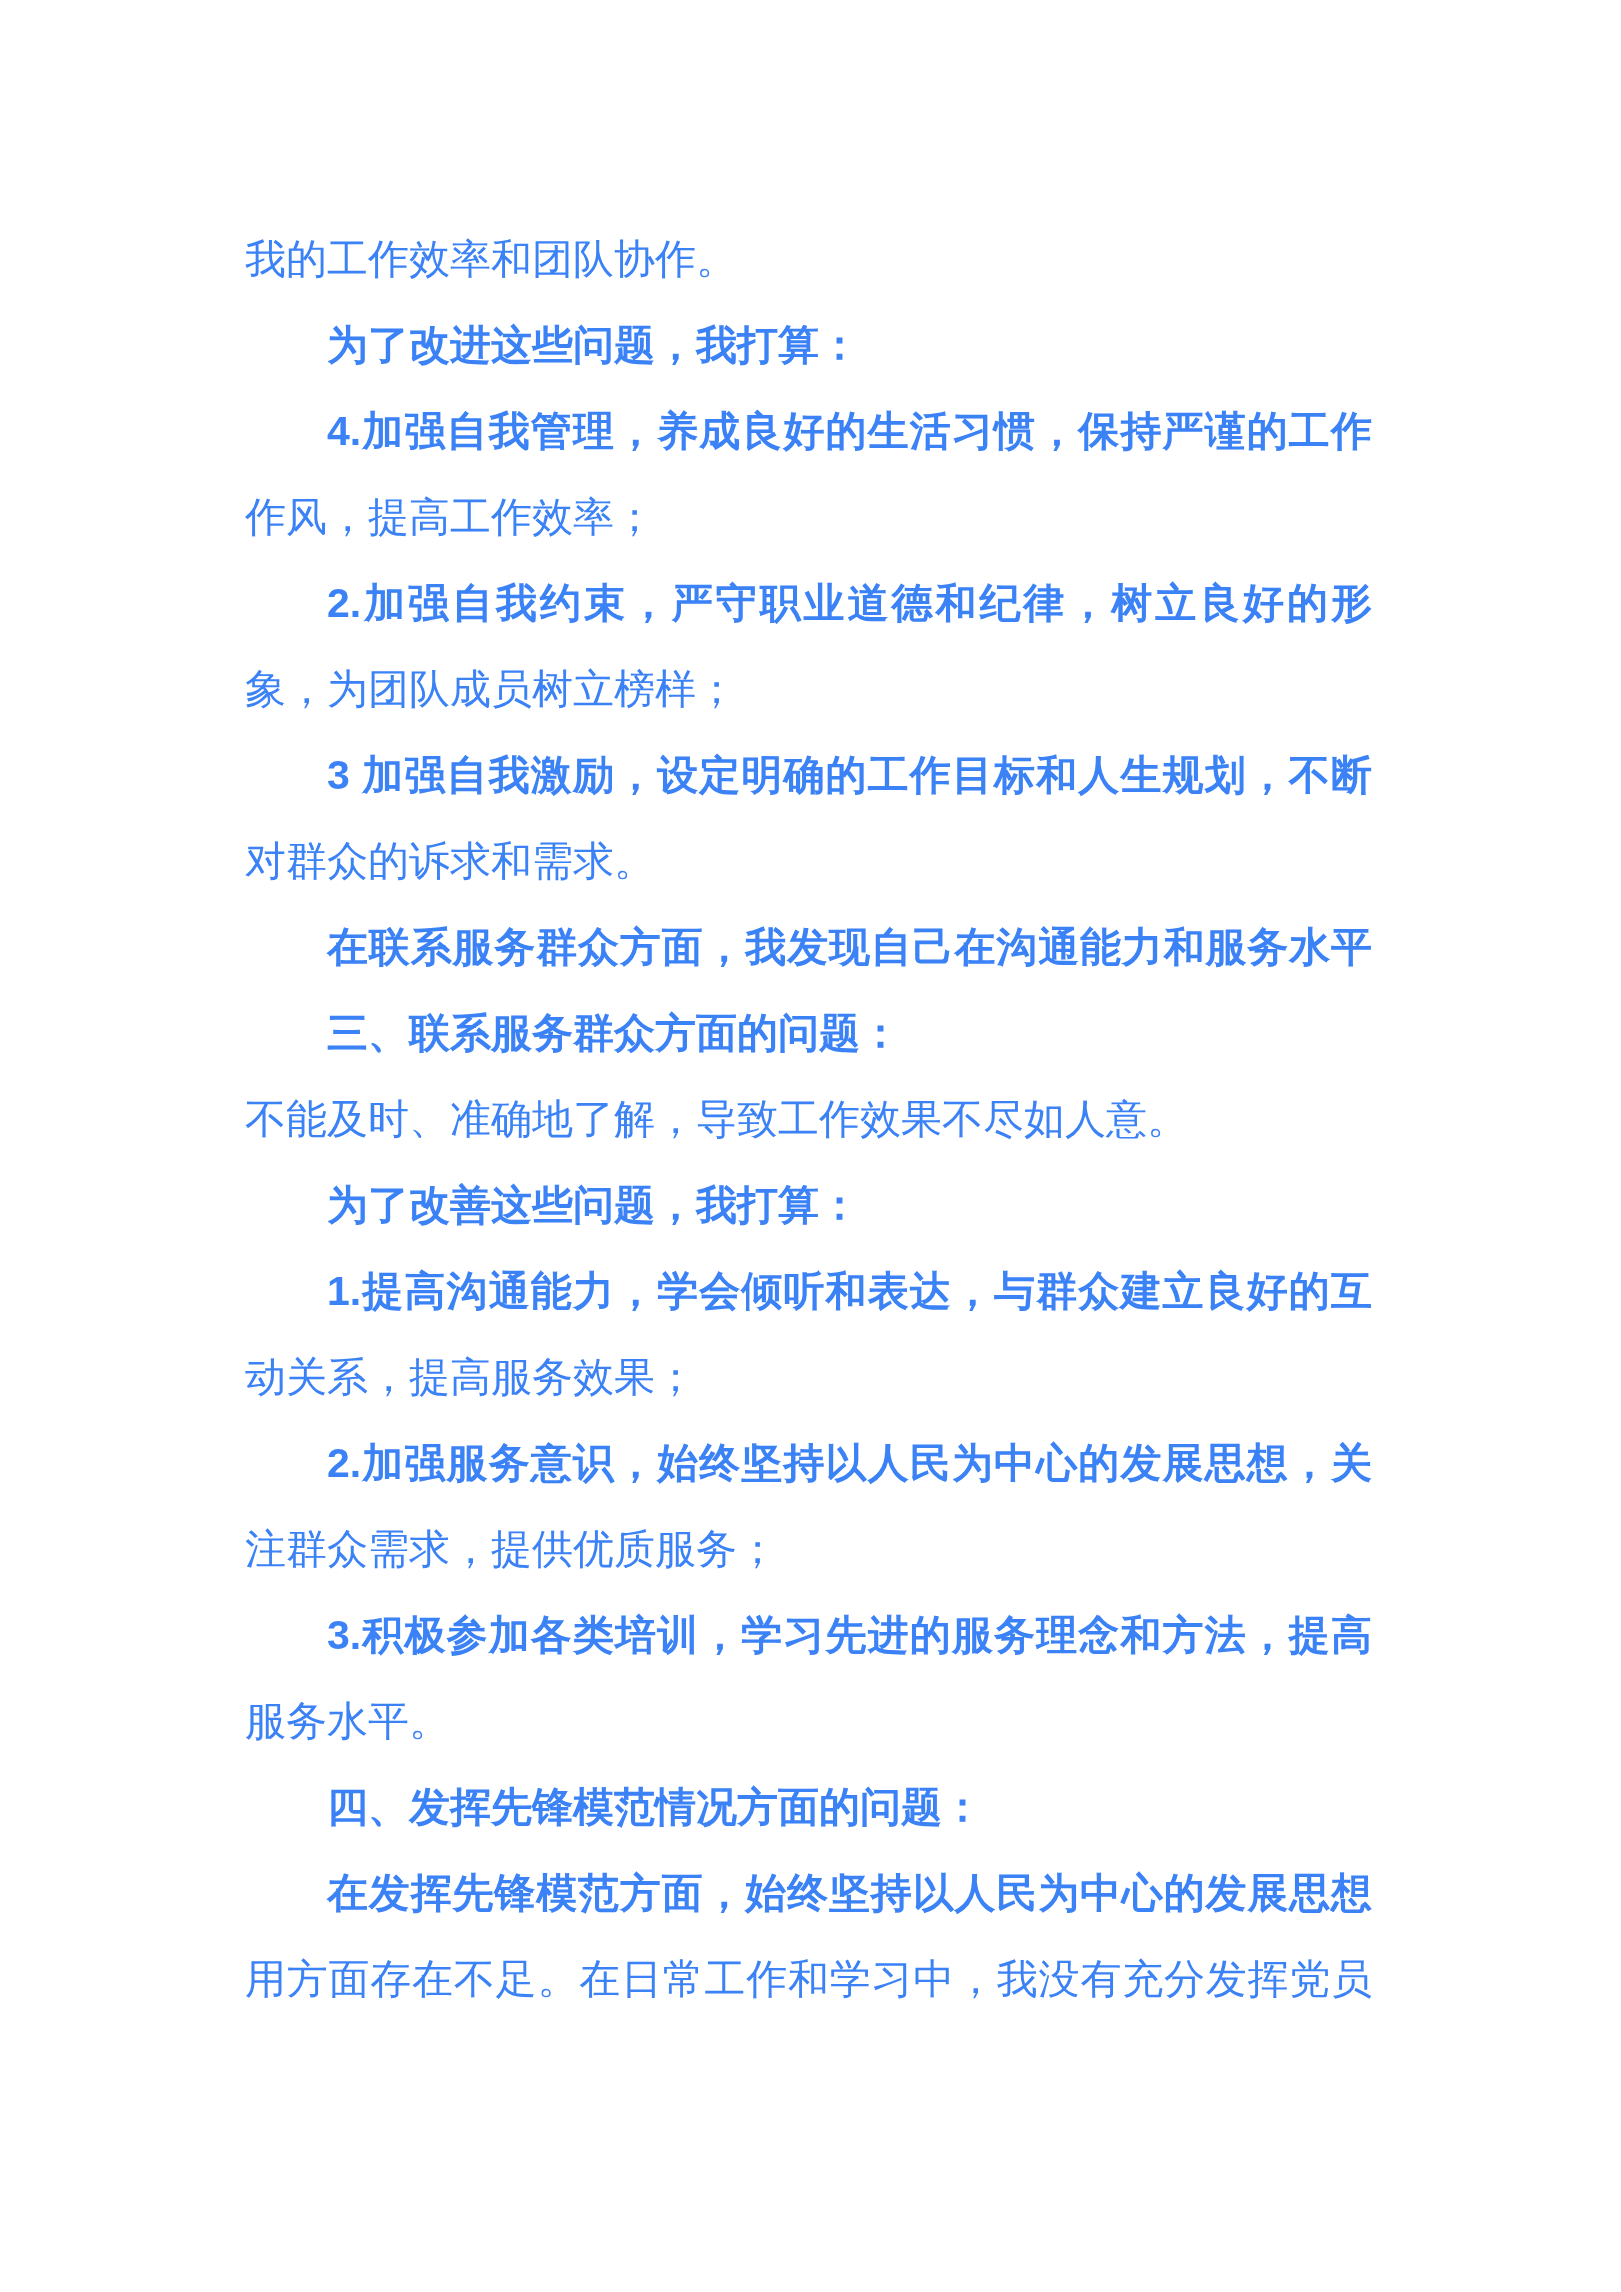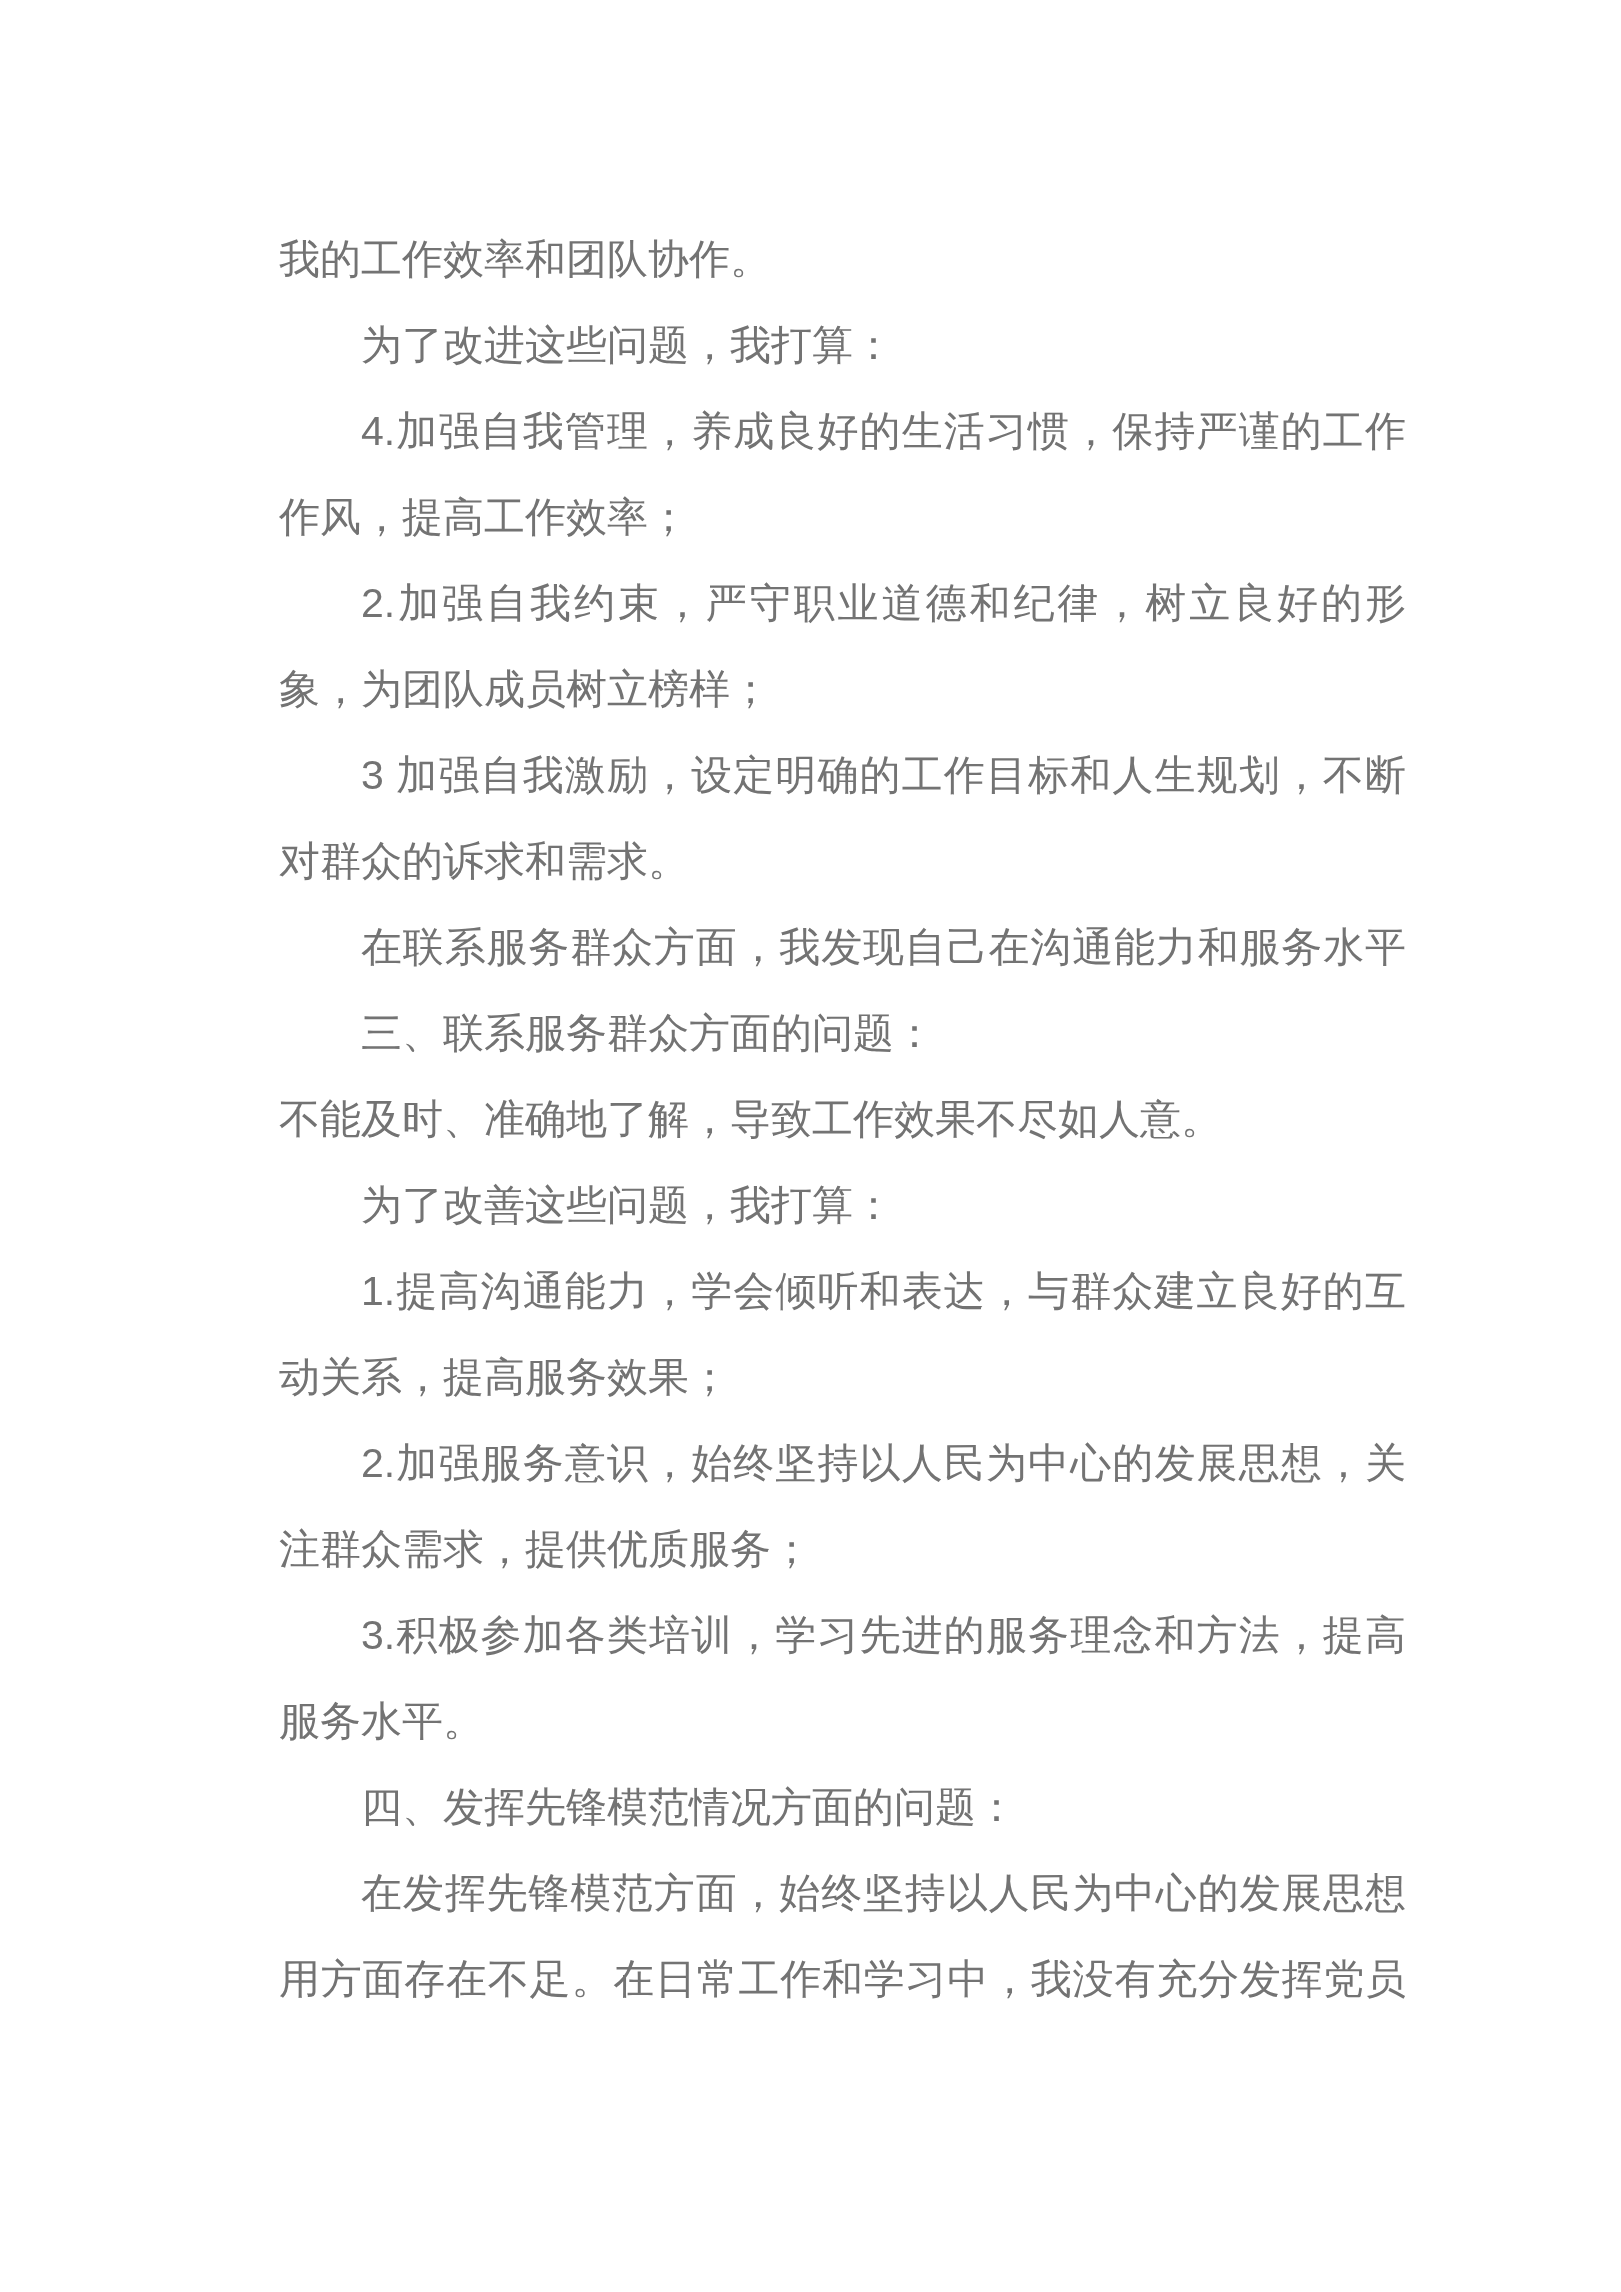--- a/index.html
+++ b/index.html
@@ -20,8 +20,7 @@
     left: 245px;
     top: 216px;
     width: 1127px;
-    color: #737373;
-    margin-left: 34px;
+    color: #3b82f6;
   }
   .line {
     height: 86px;

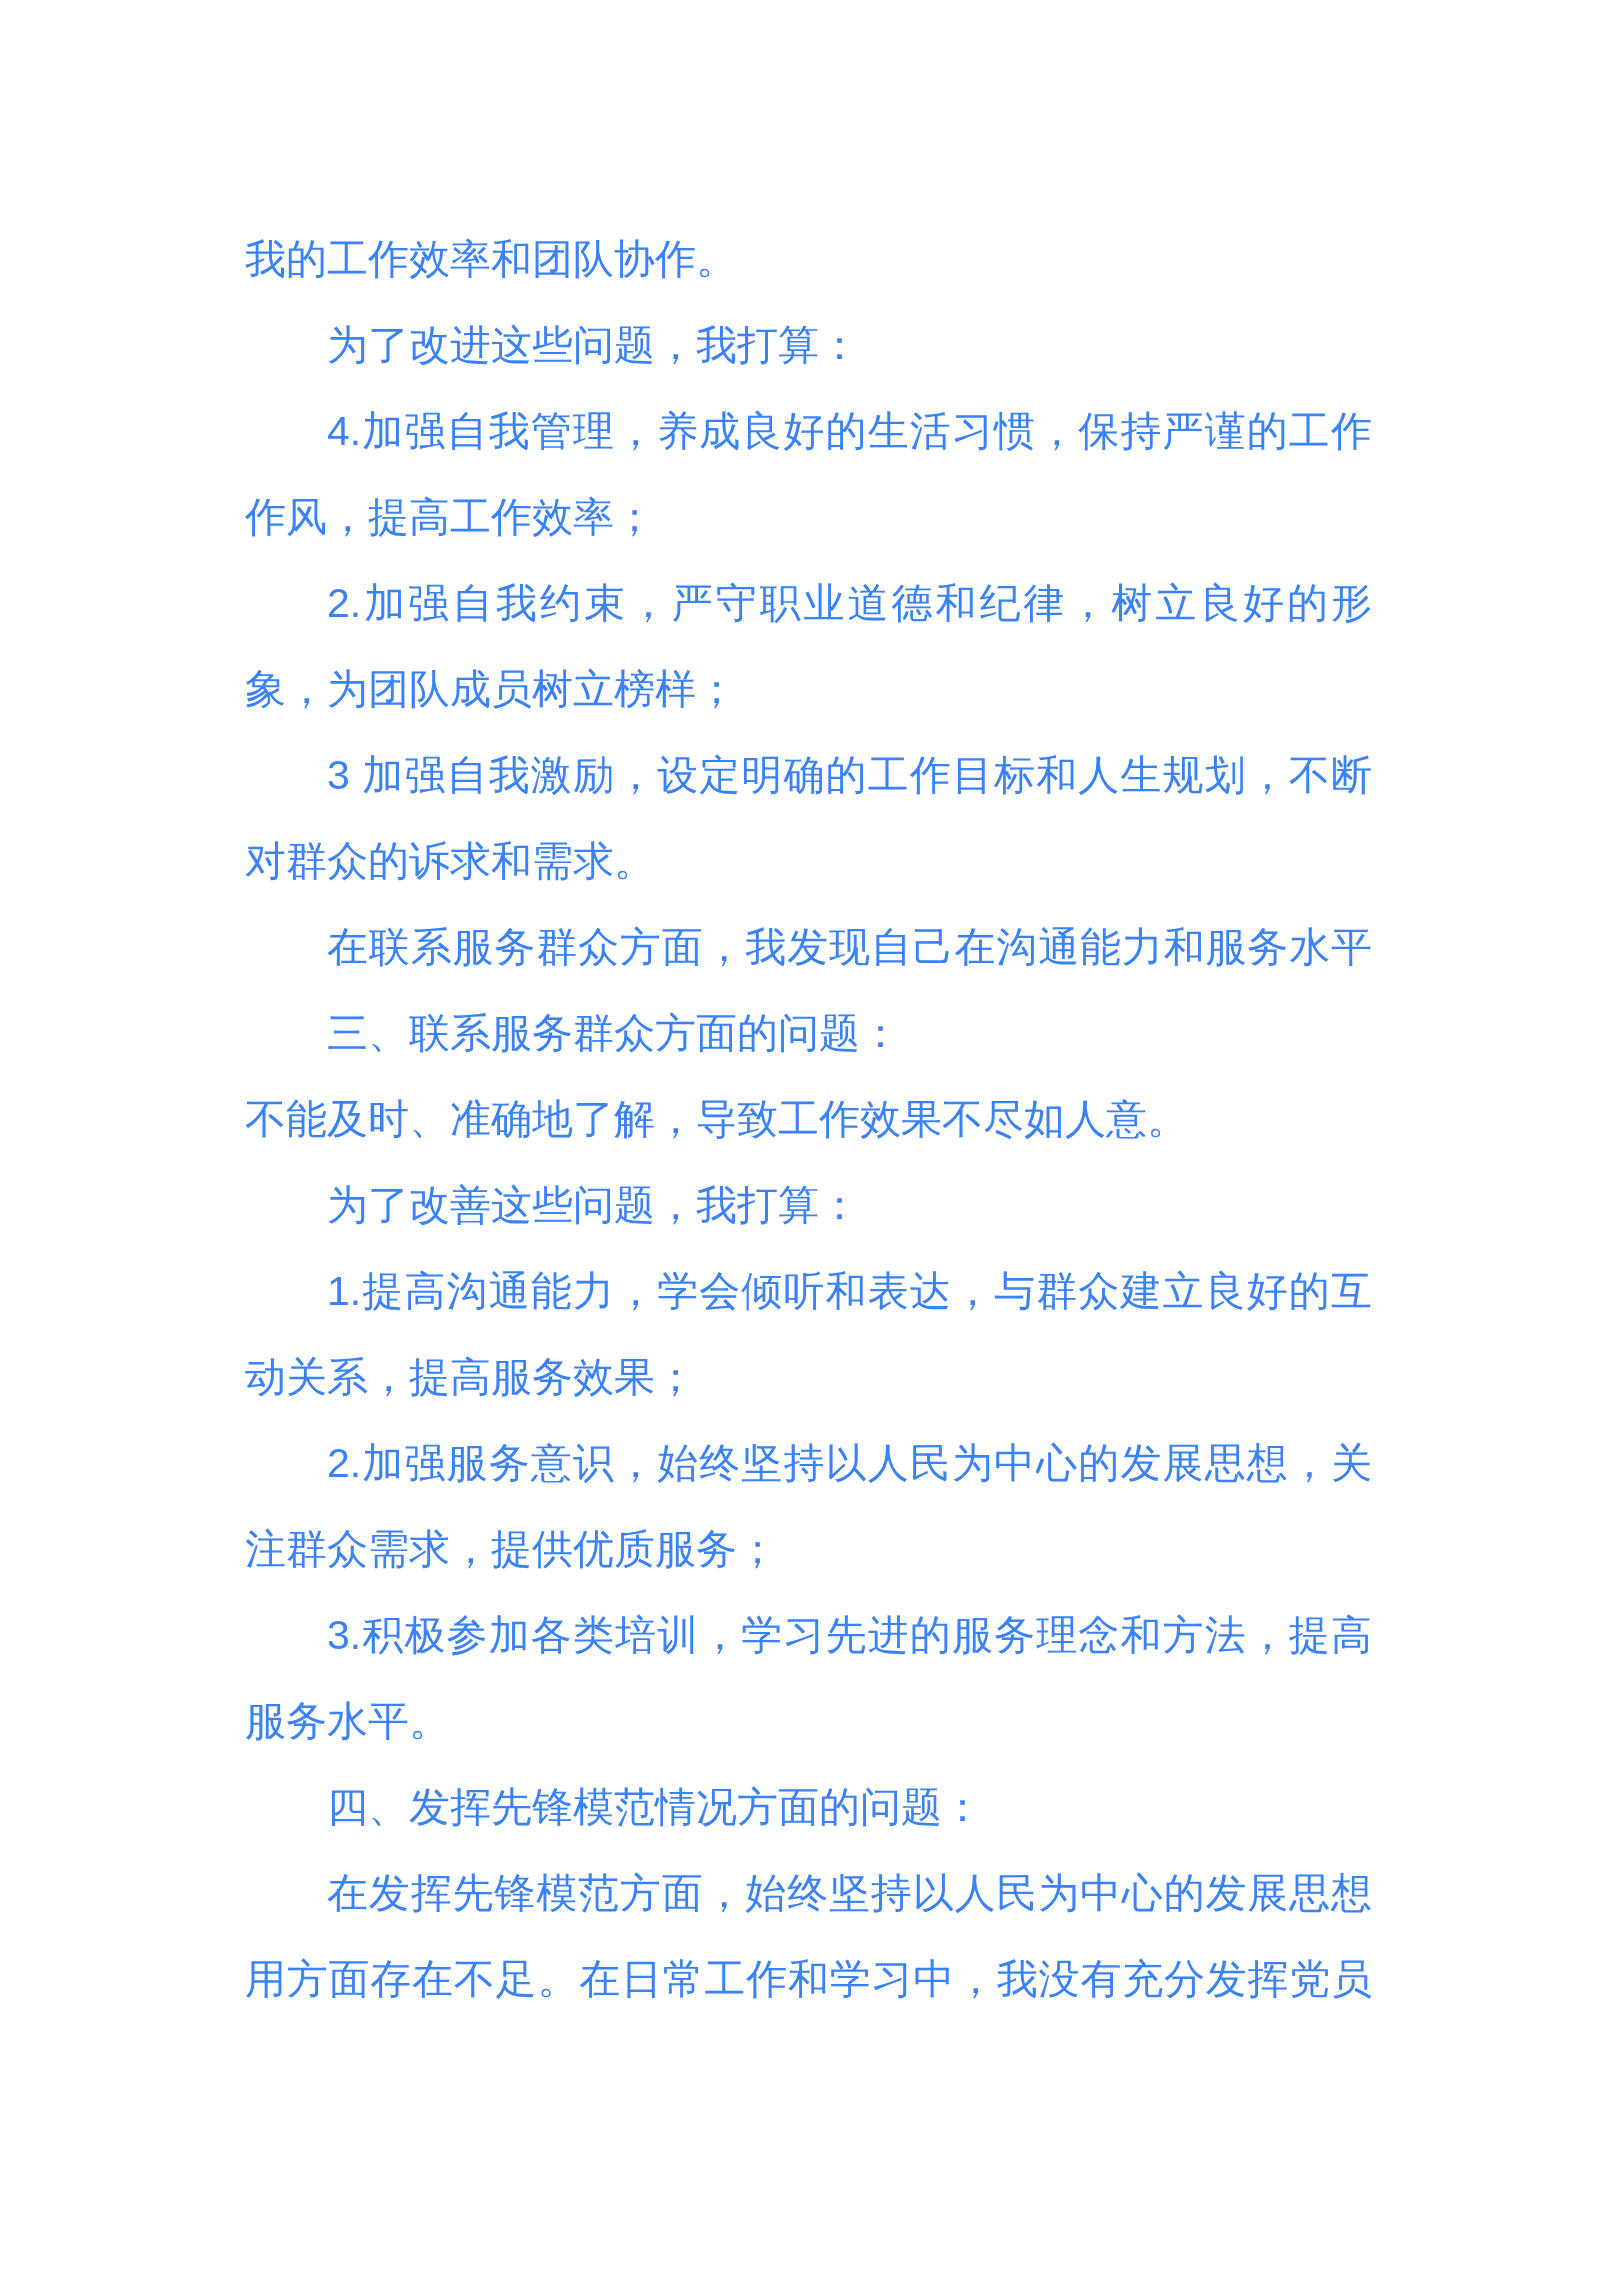--- a/index.html
+++ b/index.html
@@ -32,6 +32,7 @@
   }
   .line.indent {
     text-indent: 82px;
+    font-weight: bold;
   }
   .line.fill {
     white-space: normal;

